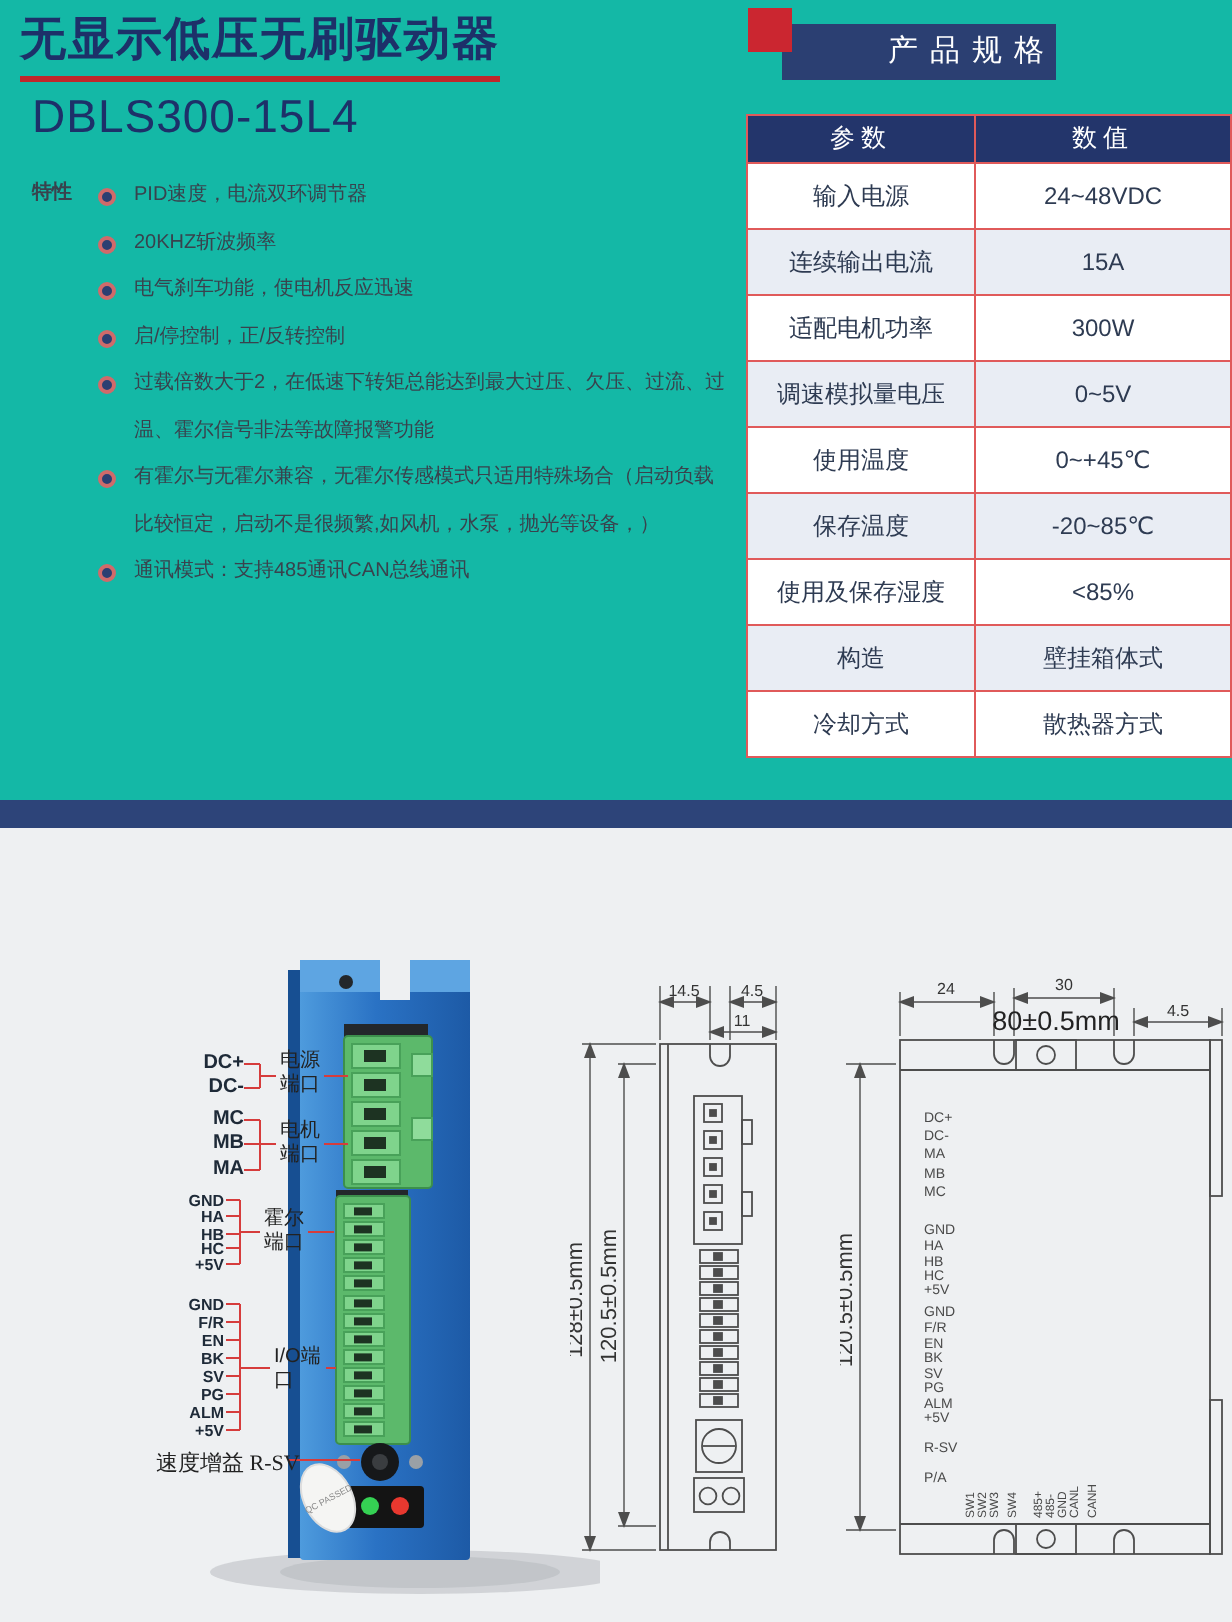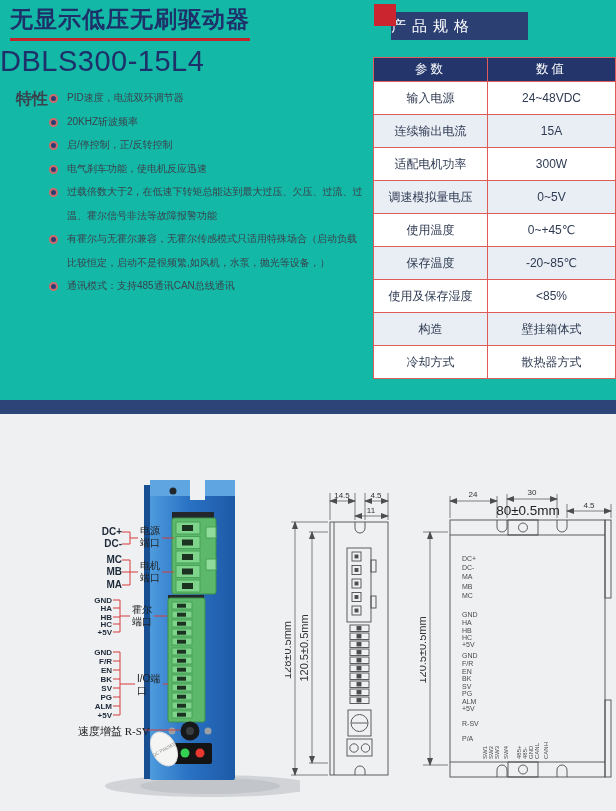--- a/index.html
+++ b/index.html
@@ -13,7 +13,7 @@
   .model{left:0;top:45px;font-size:29px;color:#1d3069;letter-spacing:.5px;text-align:right;}
   .tag-square{left:374px;top:4px;width:22px;height:22px;background:#cb2630;z-index:3;}
   .tag-banner{left:391px;top:12px;width:137px;height:28px;background:#2b3f72;color:#fff;
-              font-size:15px;letter-spacing:6px;line-height:28px;text-align:left;z-index:2;}
+              font-size:15px;letter-spacing:6px;line-height:28px;text-align:right;z-index:2;}
 
   
   .features-label{left:16px;top:89px;font-size:16px;font-weight:bold;color:#39424d;}

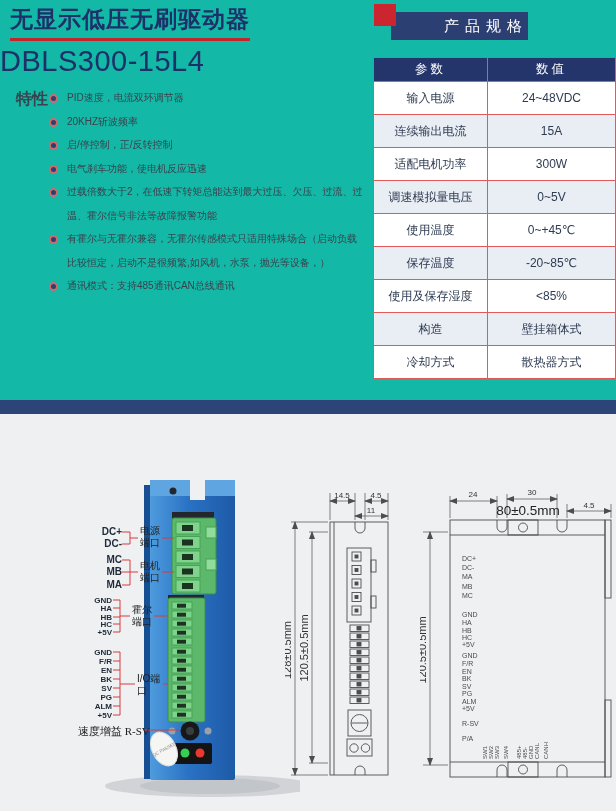--- a/index.html
+++ b/index.html
@@ -10,7 +10,7 @@
   
   .title{left:10px;top:4px;font-size:23px;font-weight:bold;color:#1d3069;
          border-bottom:3px solid #c0272b;padding-bottom:3px;letter-spacing:1px;}
-  .model{left:0;top:45px;font-size:29px;color:#1d3069;letter-spacing:.5px;text-align:right;}
+  .model{left:16px;top:45px;font-size:23px;color:#1d3069;letter-spacing:.5px;text-align:right;}
   .tag-square{left:374px;top:4px;width:22px;height:22px;background:#cb2630;z-index:3;}
   .tag-banner{left:391px;top:12px;width:137px;height:28px;background:#2b3f72;color:#fff;
               font-size:15px;letter-spacing:6px;line-height:28px;text-align:right;z-index:2;}

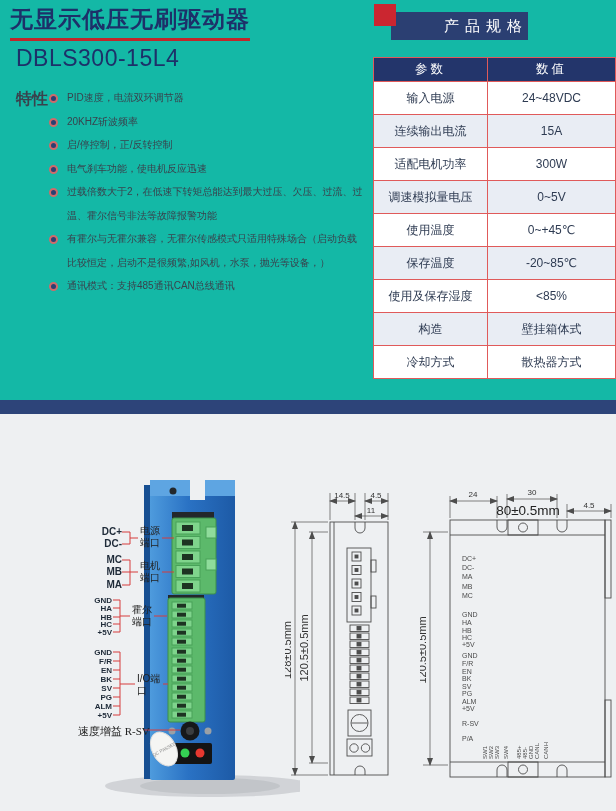--- a/index.html
+++ b/index.html
@@ -16,7 +16,7 @@
               font-size:15px;letter-spacing:6px;line-height:28px;text-align:right;z-index:2;}
 
   
-  .features-label{left:16px;top:89px;font-size:16px;font-weight:bold;color:#39424d;}
+  .features-label{left:16px;top:89px;font-size:10px;font-weight:bold;color:#39424d;}
   .feature-list{left:48px;top:86px;width:318px;margin:0;padding:0;list-style:none;}
   .feature-list li{position:relative;padding-left:19px;font-size:10px;line-height:23.5px;color:#39424d;}
   .bullet{position:absolute;left:1px;top:8px;width:5px;height:5px;border-radius:50%;

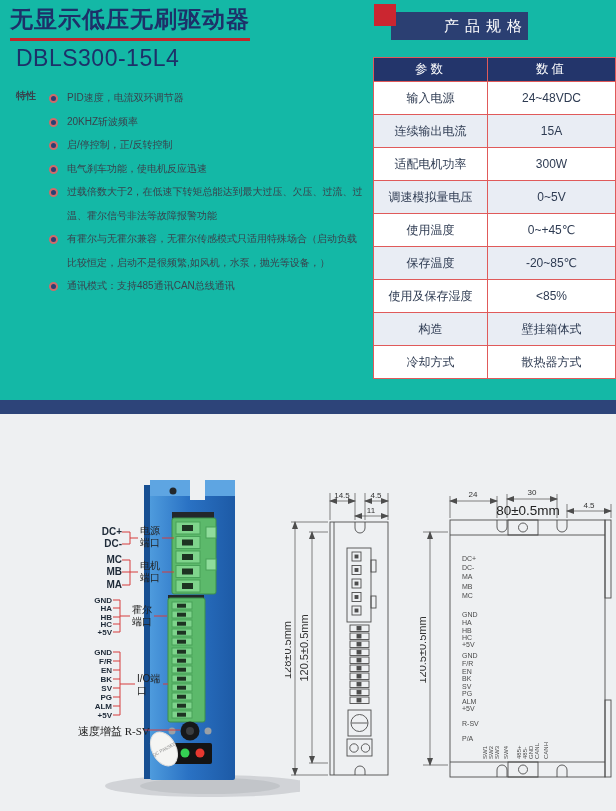--- a/index.html
+++ b/index.html
@@ -66,8 +66,8 @@
   <ul class="abs feature-list">
     <li><span class="bullet"></span><span>PID速度，电流双环调节器</span></li>
     <li><span class="bullet"></span><span>20KHZ斩波频率</span></li>
+    <li><span class="bullet"></span><span>电气刹车功能，使电机反应迅速</span></li>
     <li><span class="bullet"></span><span>启/停控制，正/反转控制</span></li>
-    <li><span class="bullet"></span><span>电气刹车功能，使电机反应迅速</span></li>
     <li><span class="bullet"></span><span>过载倍数大于2，在低速下转矩总能达到最大过压、欠压、过流、过温、霍尔信号非法等故障报警功能</span></li>
     <li><span class="bullet"></span><span>有霍尔与无霍尔兼容，无霍尔传感模式只适用特殊场合（启动负载比较恒定，启动不是很频繁,如风机，水泵，抛光等设备，）</span></li>
     <li><span class="bullet"></span><span>通讯模式：支持485通讯CAN总线通讯</span></li>

